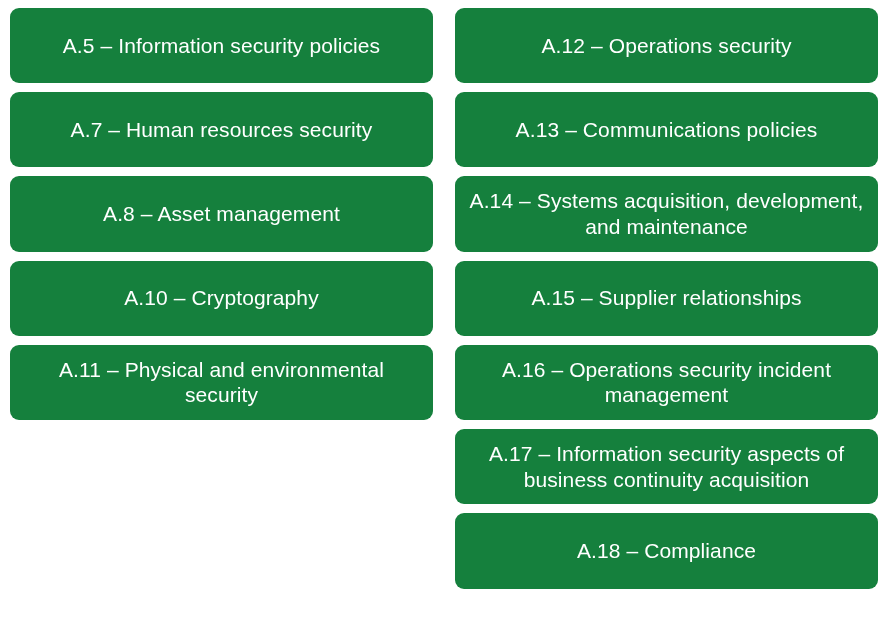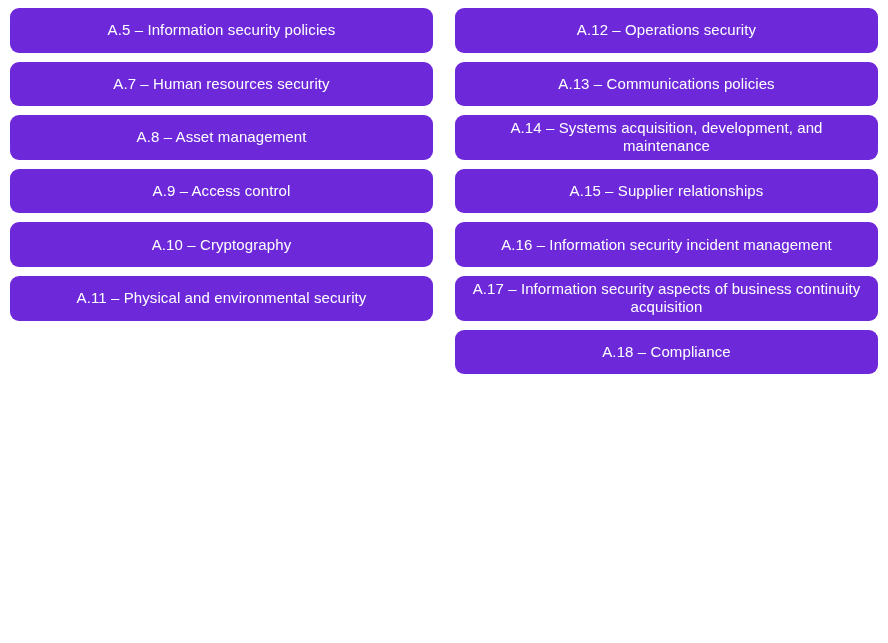--- a/index.html
+++ b/index.html
@@ -30,16 +30,16 @@
     row-gap: 9px;
   }
   .box {
-    background: #6d28d9;
+    background: #15803d;
     border-radius: 9px;
     color: #ffffff;
     display: flex;
     align-items: center;
     justify-content: center;
     text-align: center;
-    padding: 4px 14px;
+    padding: 12px 14px;
     box-sizing: border-box;
-    font-size: 15px;
+    font-size: 21px;
     line-height: 1.22;
     letter-spacing: 0.1px;
   }

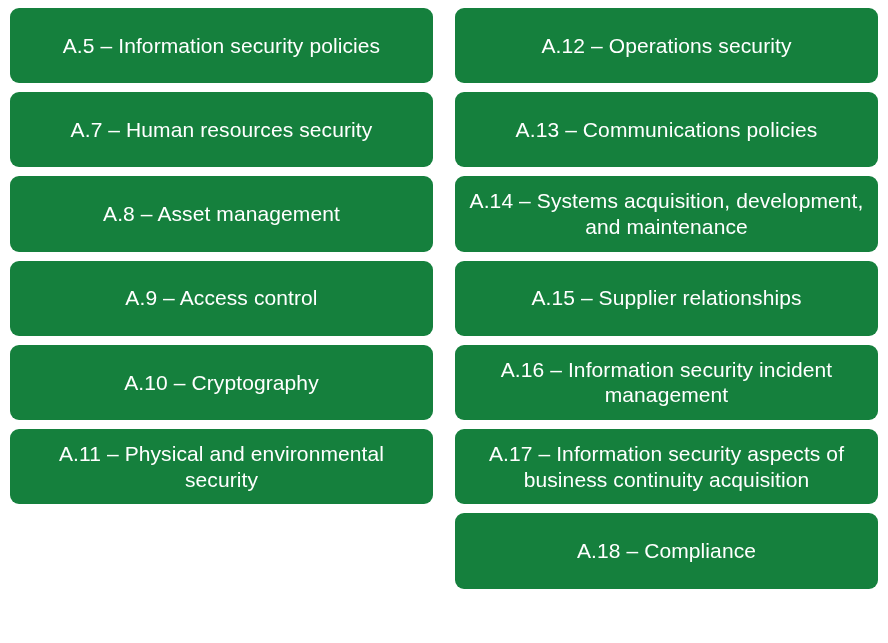--- a/index.html
+++ b/index.html
@@ -64,9 +64,6 @@
       <span class="box-text">A.8 – Asset management</span>
     </div>
     <div class="box">
-      <span class="box-text">A.9 – Access control</span>
-    </div>
-    <div class="box">
       <span class="box-text">A.10 – Cryptography</span>
     </div>
     <div class="box">

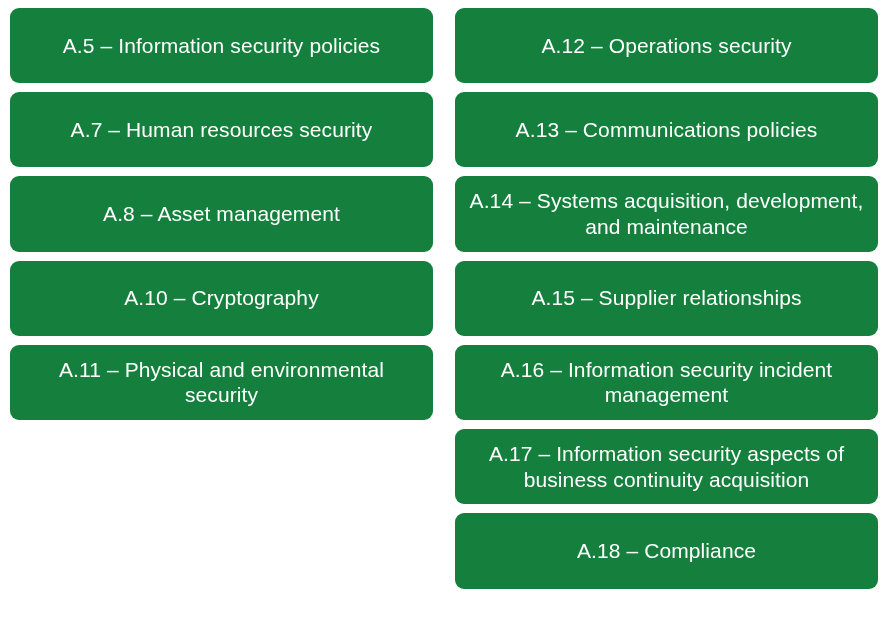--- a/index.html
+++ b/index.html
@@ -85,7 +85,7 @@
       <span class="box-text">A.15 – Supplier relationships</span>
     </div>
     <div class="box">
-      <span class="box-text">A.16 – Information security incident management</span>
+      <span class="box-text">A.16 – Operations security incident management</span>
     </div>
     <div class="box">
       <span class="box-text">A.17 – Information security aspects of business continuity acquisition</span>

